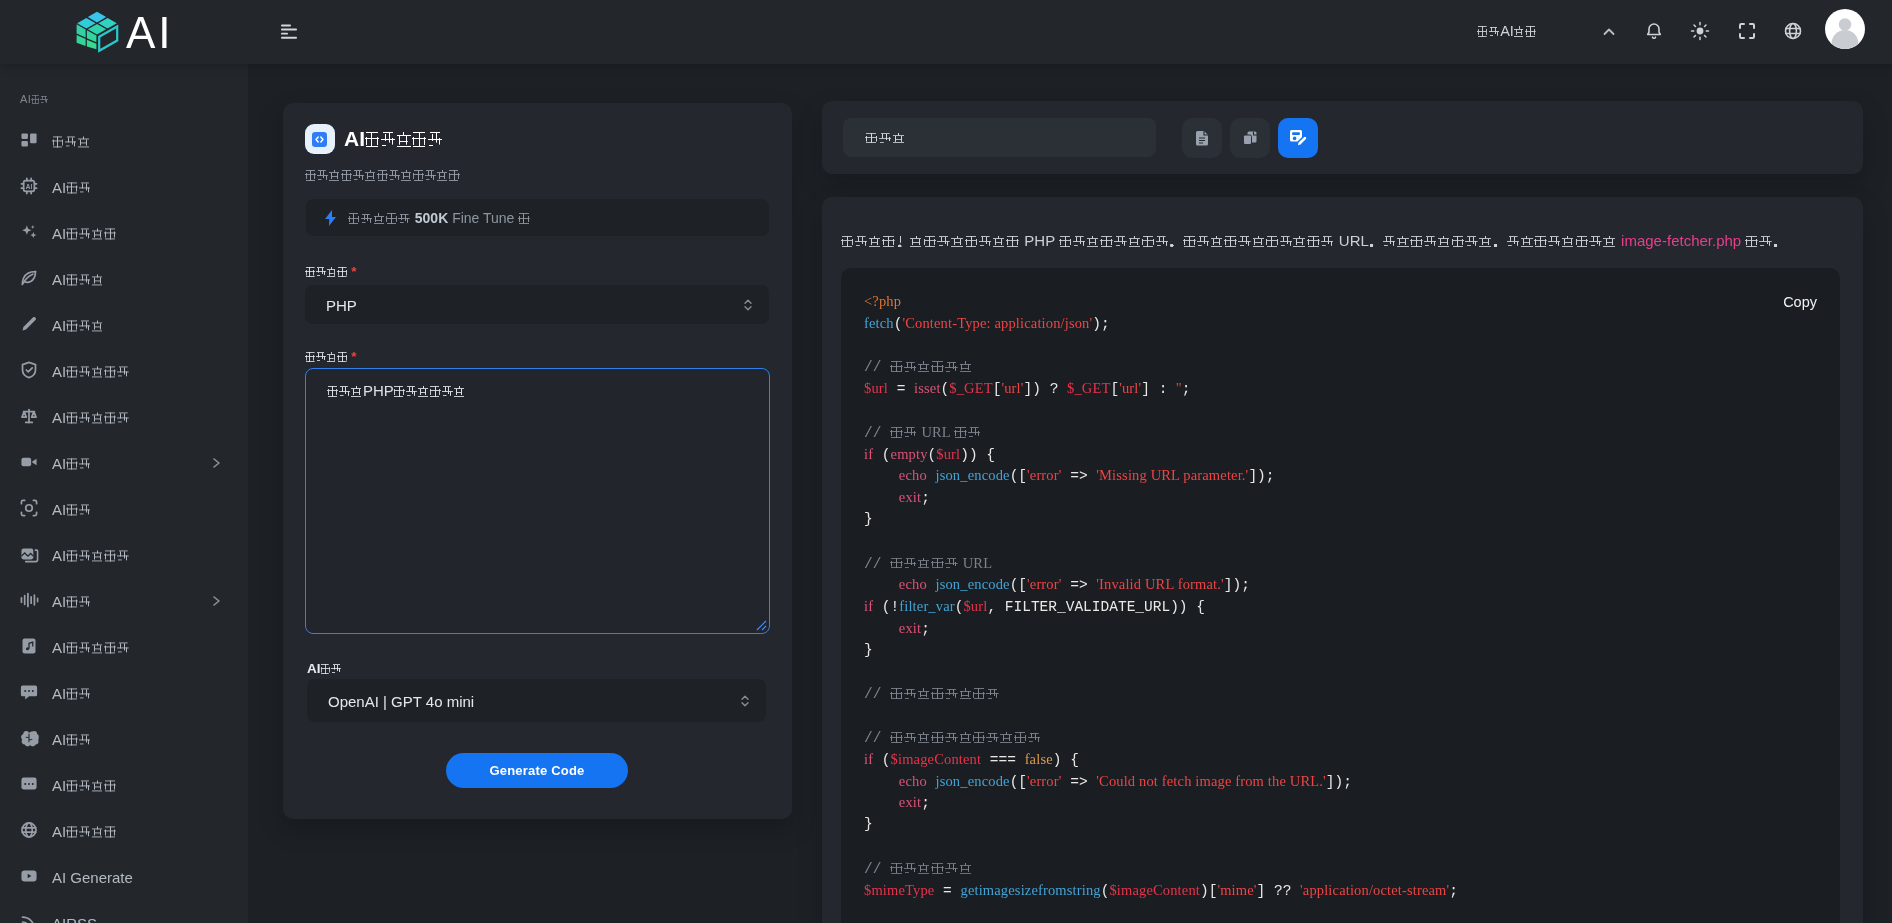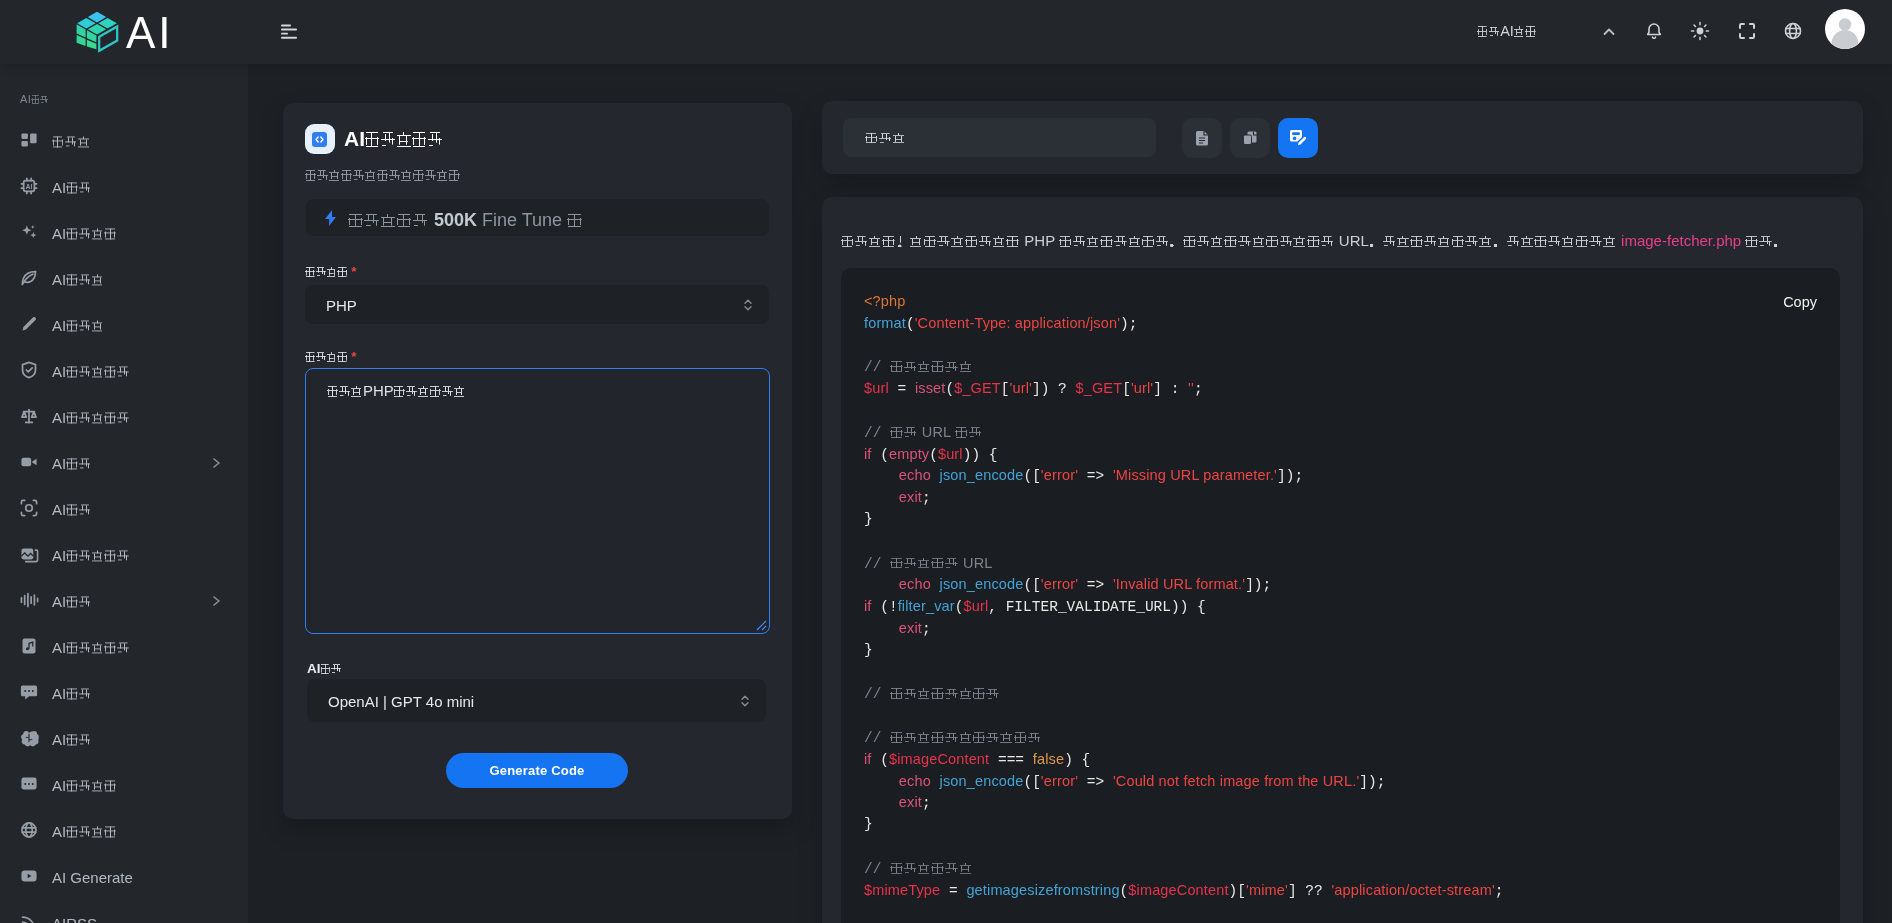--- a/index.html
+++ b/index.html
@@ -319,7 +319,7 @@
       <path d="M8 0 1 9h4.2L5 16l7-9H8Z" fill="#2e7cf6"></path>
     </svg>
   </div>
-<div class="ab" style="left:348px;top:210px;font-size:18px;color:#8d959e"><span style="--adv:.9em"><i class="z a"></i><i class="z b"></i><i class="z c"></i><i class="z a"></i><i class="z b"></i></span> <b style="color:#c3cad2">500K</b> Fine Tune <span style="--adv:.9em"><i class="z a"></i></span></div>
+<div class="ab" style="left:348px;top:210px;font-size:14px;color:#8d959e"><span style="--adv:.9em"><i class="z a"></i><i class="z b"></i><i class="z c"></i><i class="z a"></i><i class="z b"></i></span> <b style="color:#c3cad2">500K</b> Fine Tune <span style="--adv:.9em"><i class="z a"></i></span></div>
 <div class="lab" style="left:305px;top:264px"><i class="z a"></i><i class="z b"></i><i class="z c"></i><i class="z a"></i><span class="st">*</span></div>
 <div class="sel" style="left:305px;top:285px;width:464px;height:39px">
     <span class="tx">PHP</span>

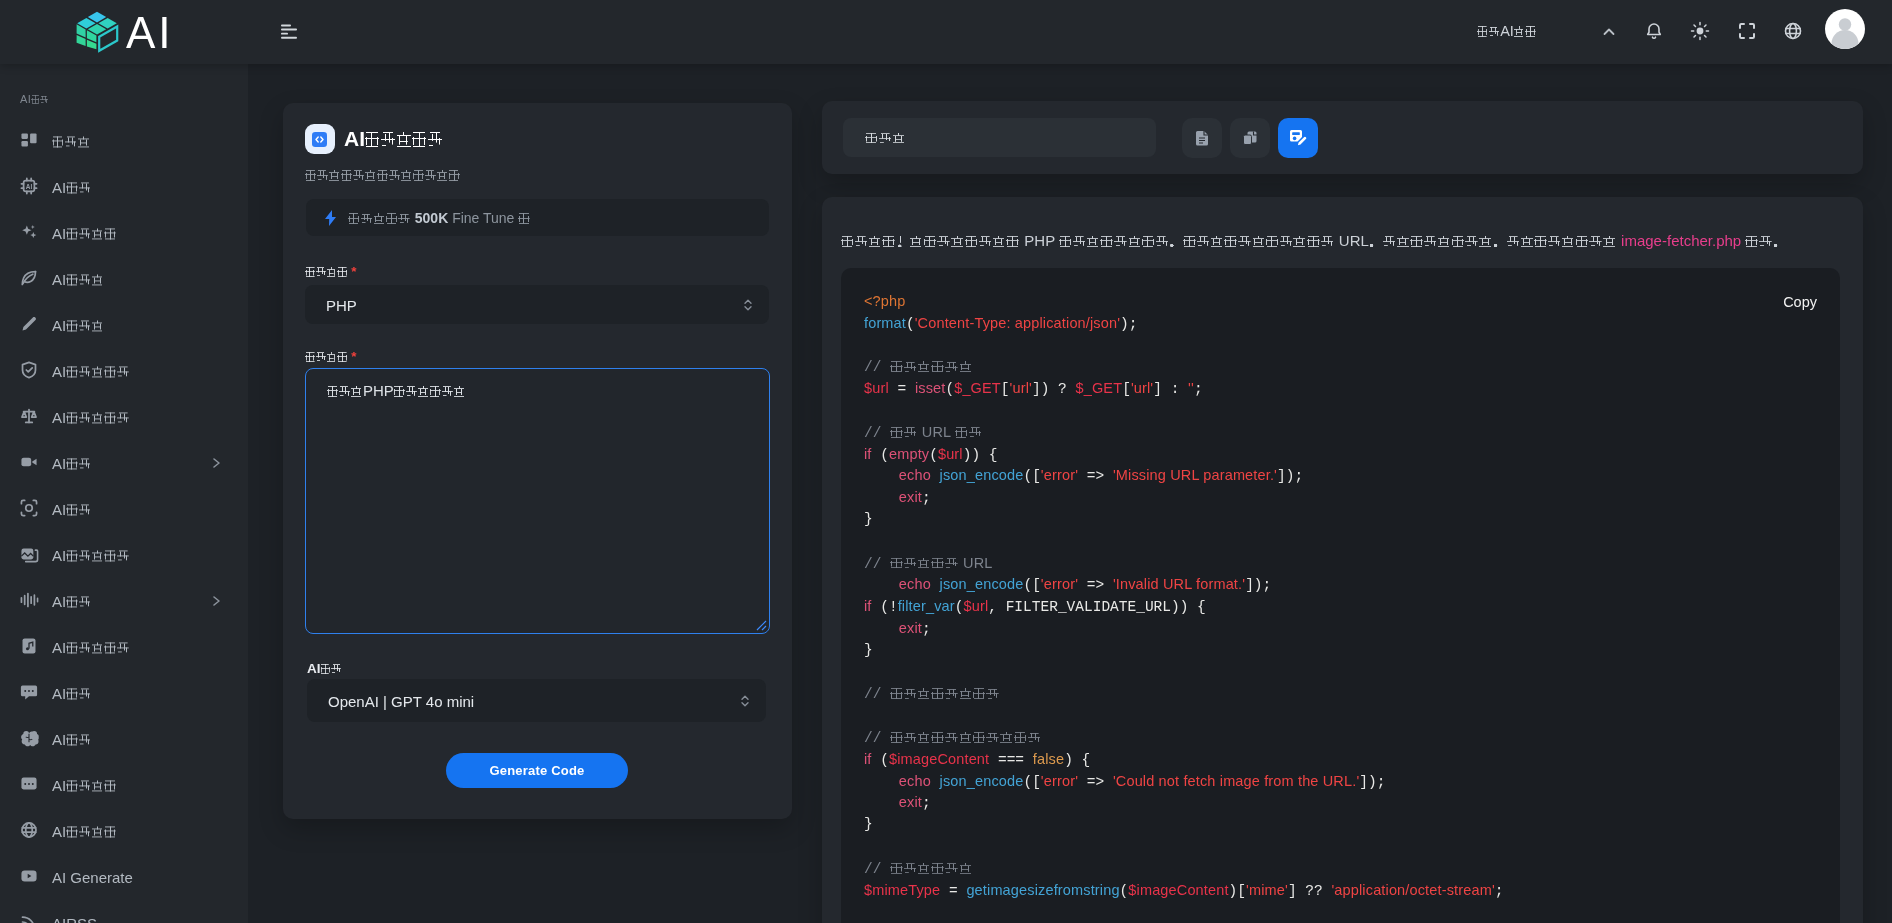--- a/index.html
+++ b/index.html
@@ -54,7 +54,7 @@
 .code .body .l{height:21.8px;line-height:21.8px;white-space:pre;overflow:visible}
 .cm{--adv:.95em}
 .cm{color:#7d838d}.kw{color:#dd5277}.vr{color:#e8334a}.fn{color:#43a3d5}.st2{color:#ef4444}.lit{color:#dd9a4e}.mt{color:#dd7433}
-.sp{font-family:Liberation Sans, sans-serif;letter-spacing:.15px}
+.sp{font-family:Liberation Serif, serif;letter-spacing:.15px}
 </style></head>
 <body>
 <div id="nav">

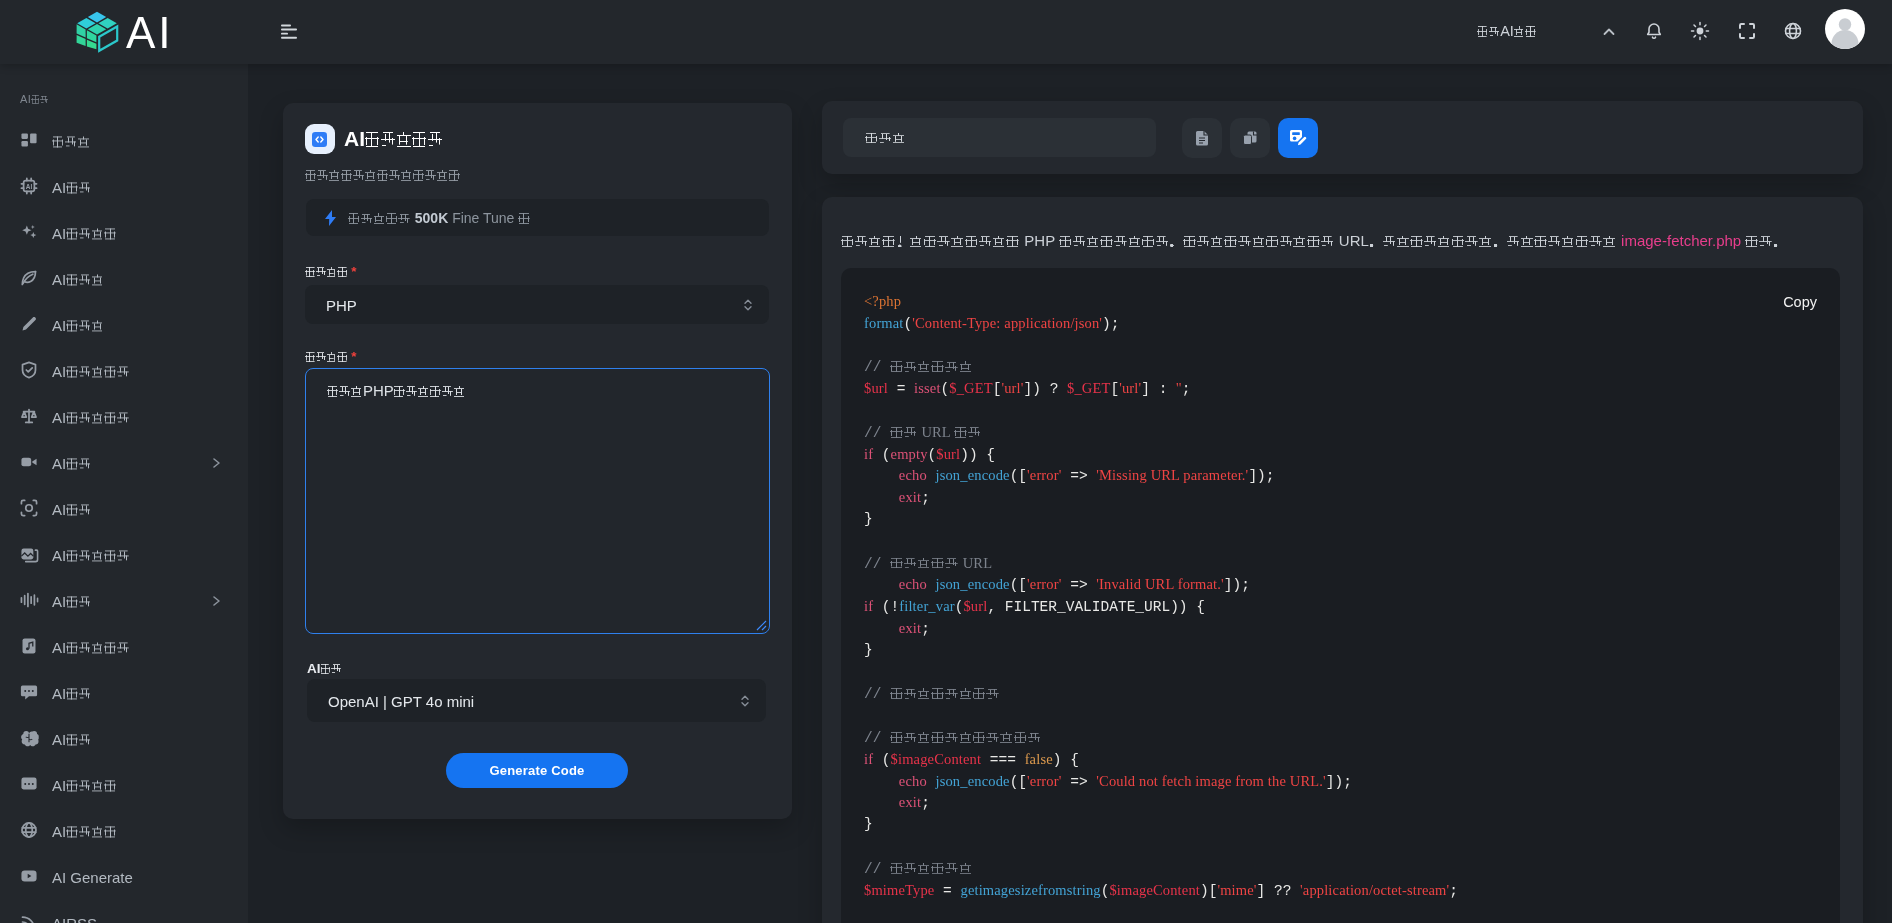--- a/index.html
+++ b/index.html
@@ -388,7 +388,7 @@
 <div class="ab" style="right:23px;top:26px;font-size:14.5px;color:#f2f2f2">Copy</div>
 <div class="body">
       <div class="l"><span class="mt sp">&lt;?php</span></div>
-      <div class="l"><span class="fn sp">format</span>(<span class="st2 sp">'Content-Type: application/json'</span>);</div>
+      <div class="l"><span class="fn sp">fetch</span>(<span class="st2 sp">'Content-Type: application/json'</span>);</div>
       <div class="l"> </div>
       <div class="l"><span class="cm">// </span><span class="cm sp"></span><span class="cm sp"><i class="z a"></i><i class="z b"></i><i class="z c"></i><i class="z a"></i><i class="z b"></i><i class="z c"></i></span></div>
       <div class="l"><span class="vr sp">$url</span> = <span class="kw sp">isset</span>(<span class="vr sp">$_GET</span>[<span class="st2 sp">'url'</span>]) ? <span class="vr sp">$_GET</span>[<span class="st2 sp">'url'</span>] : <span class="st2 sp">''</span>;</div>

